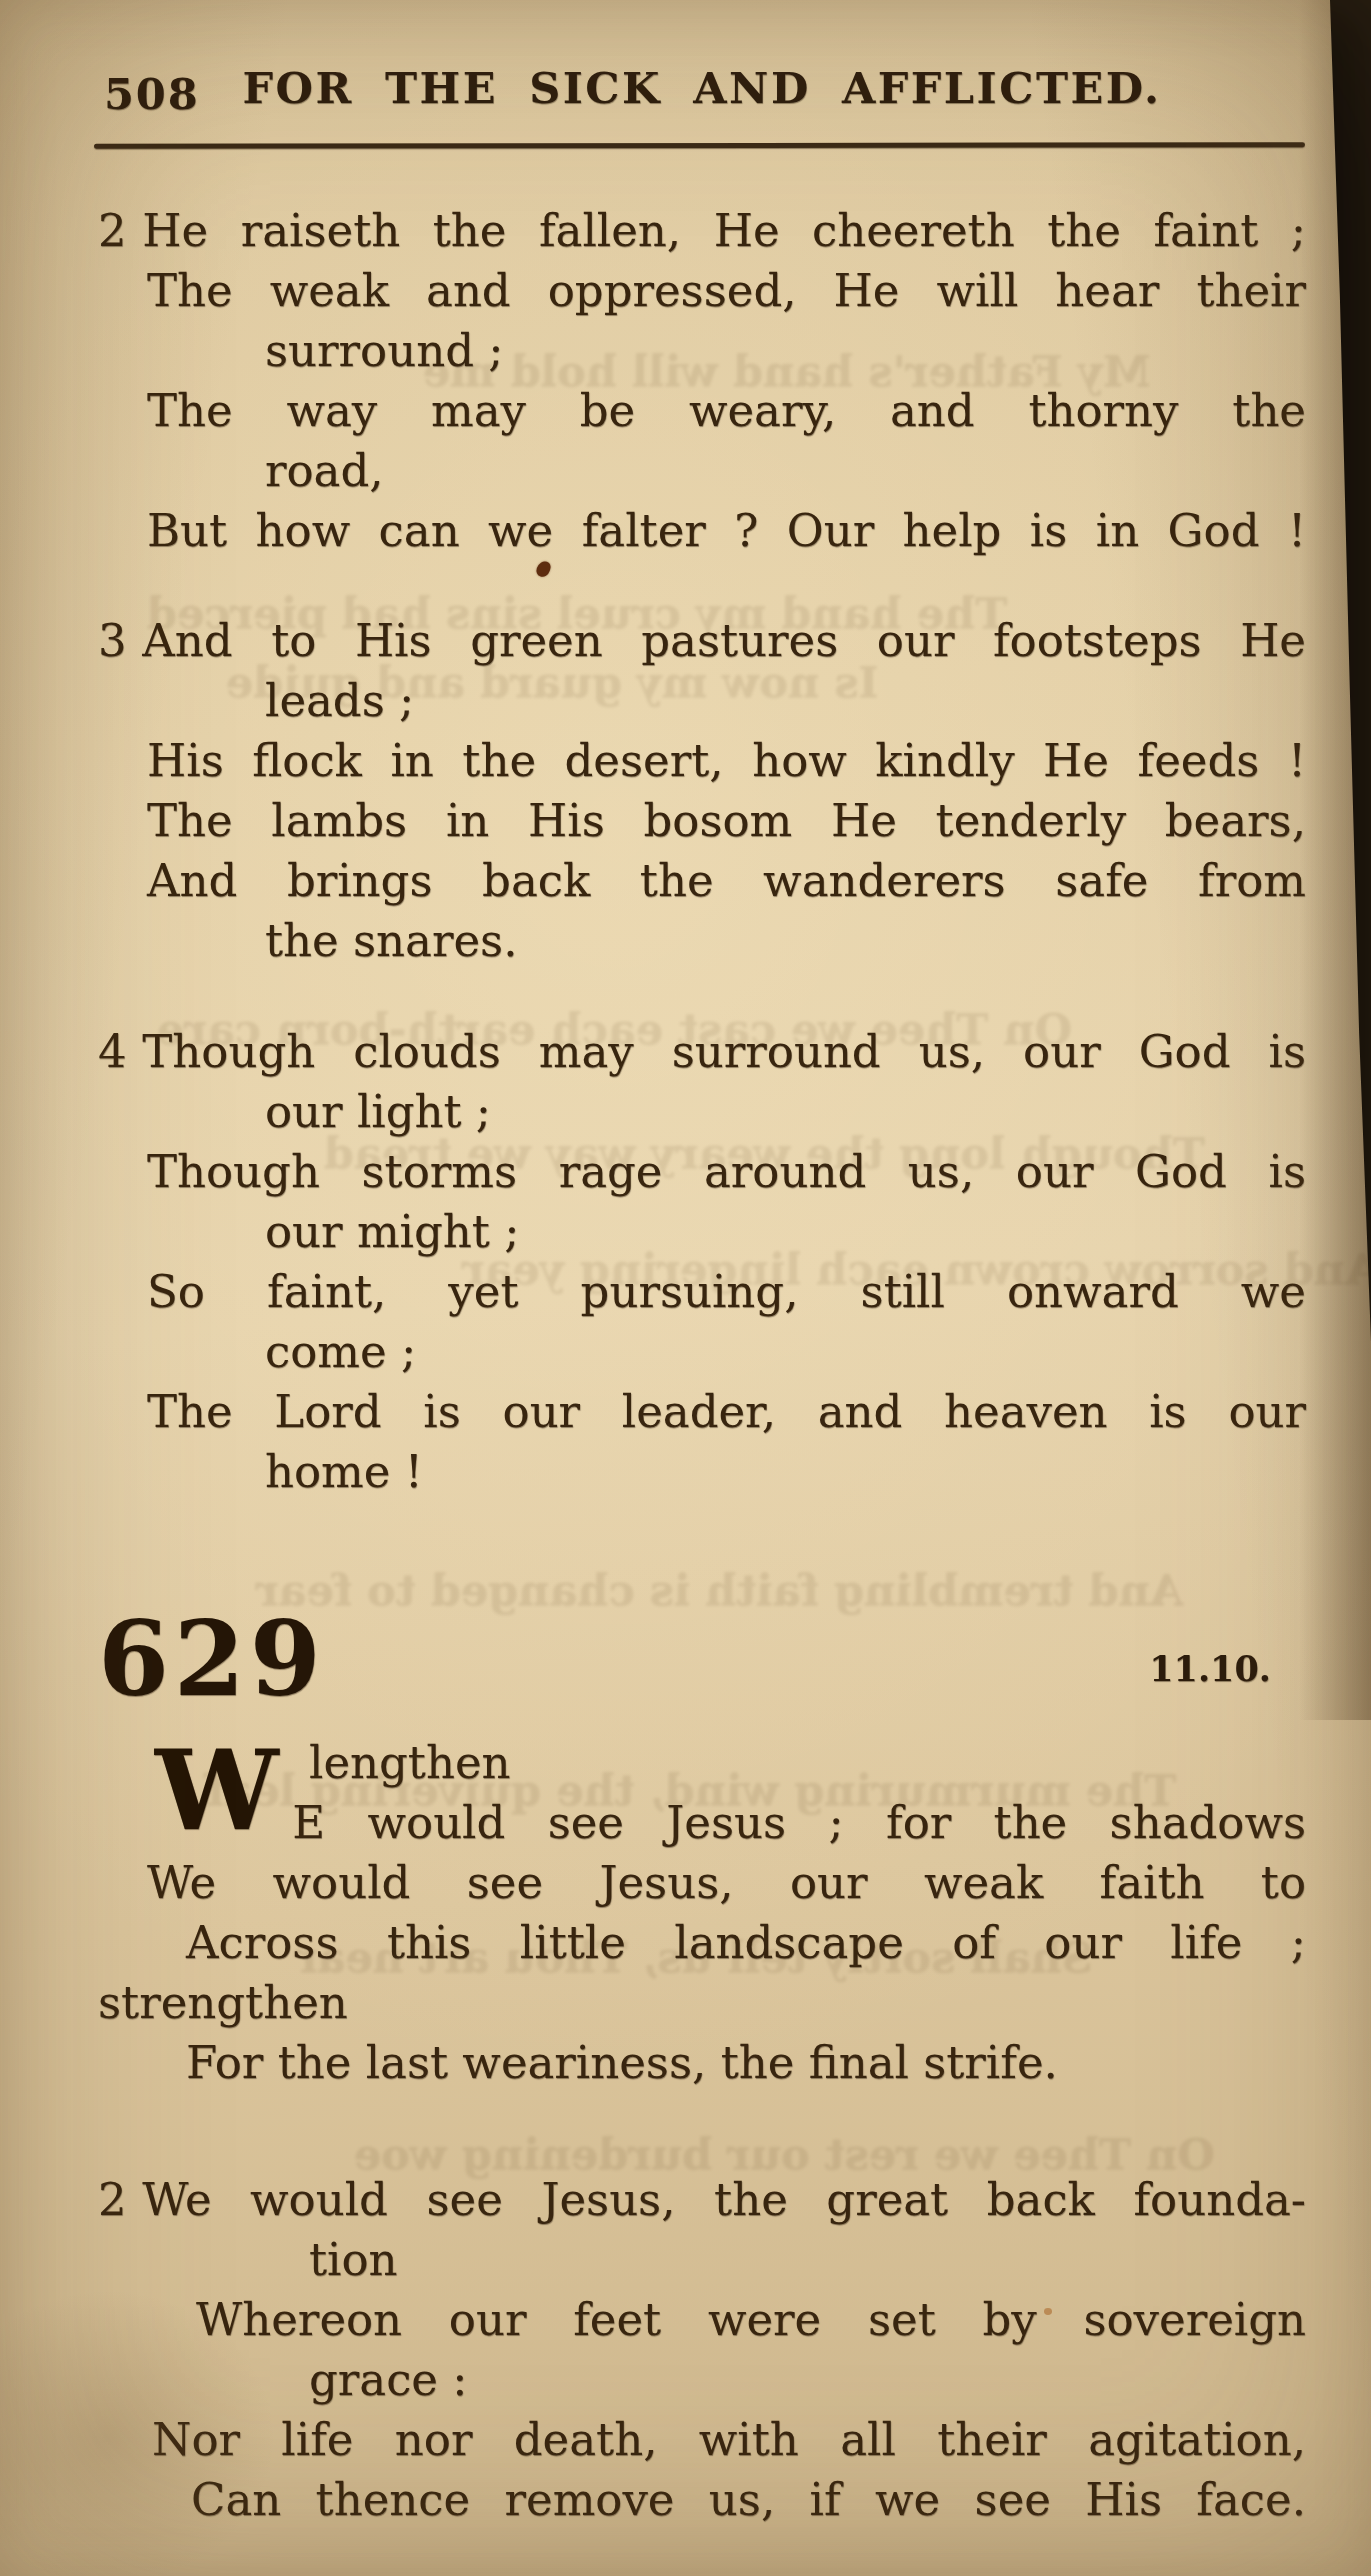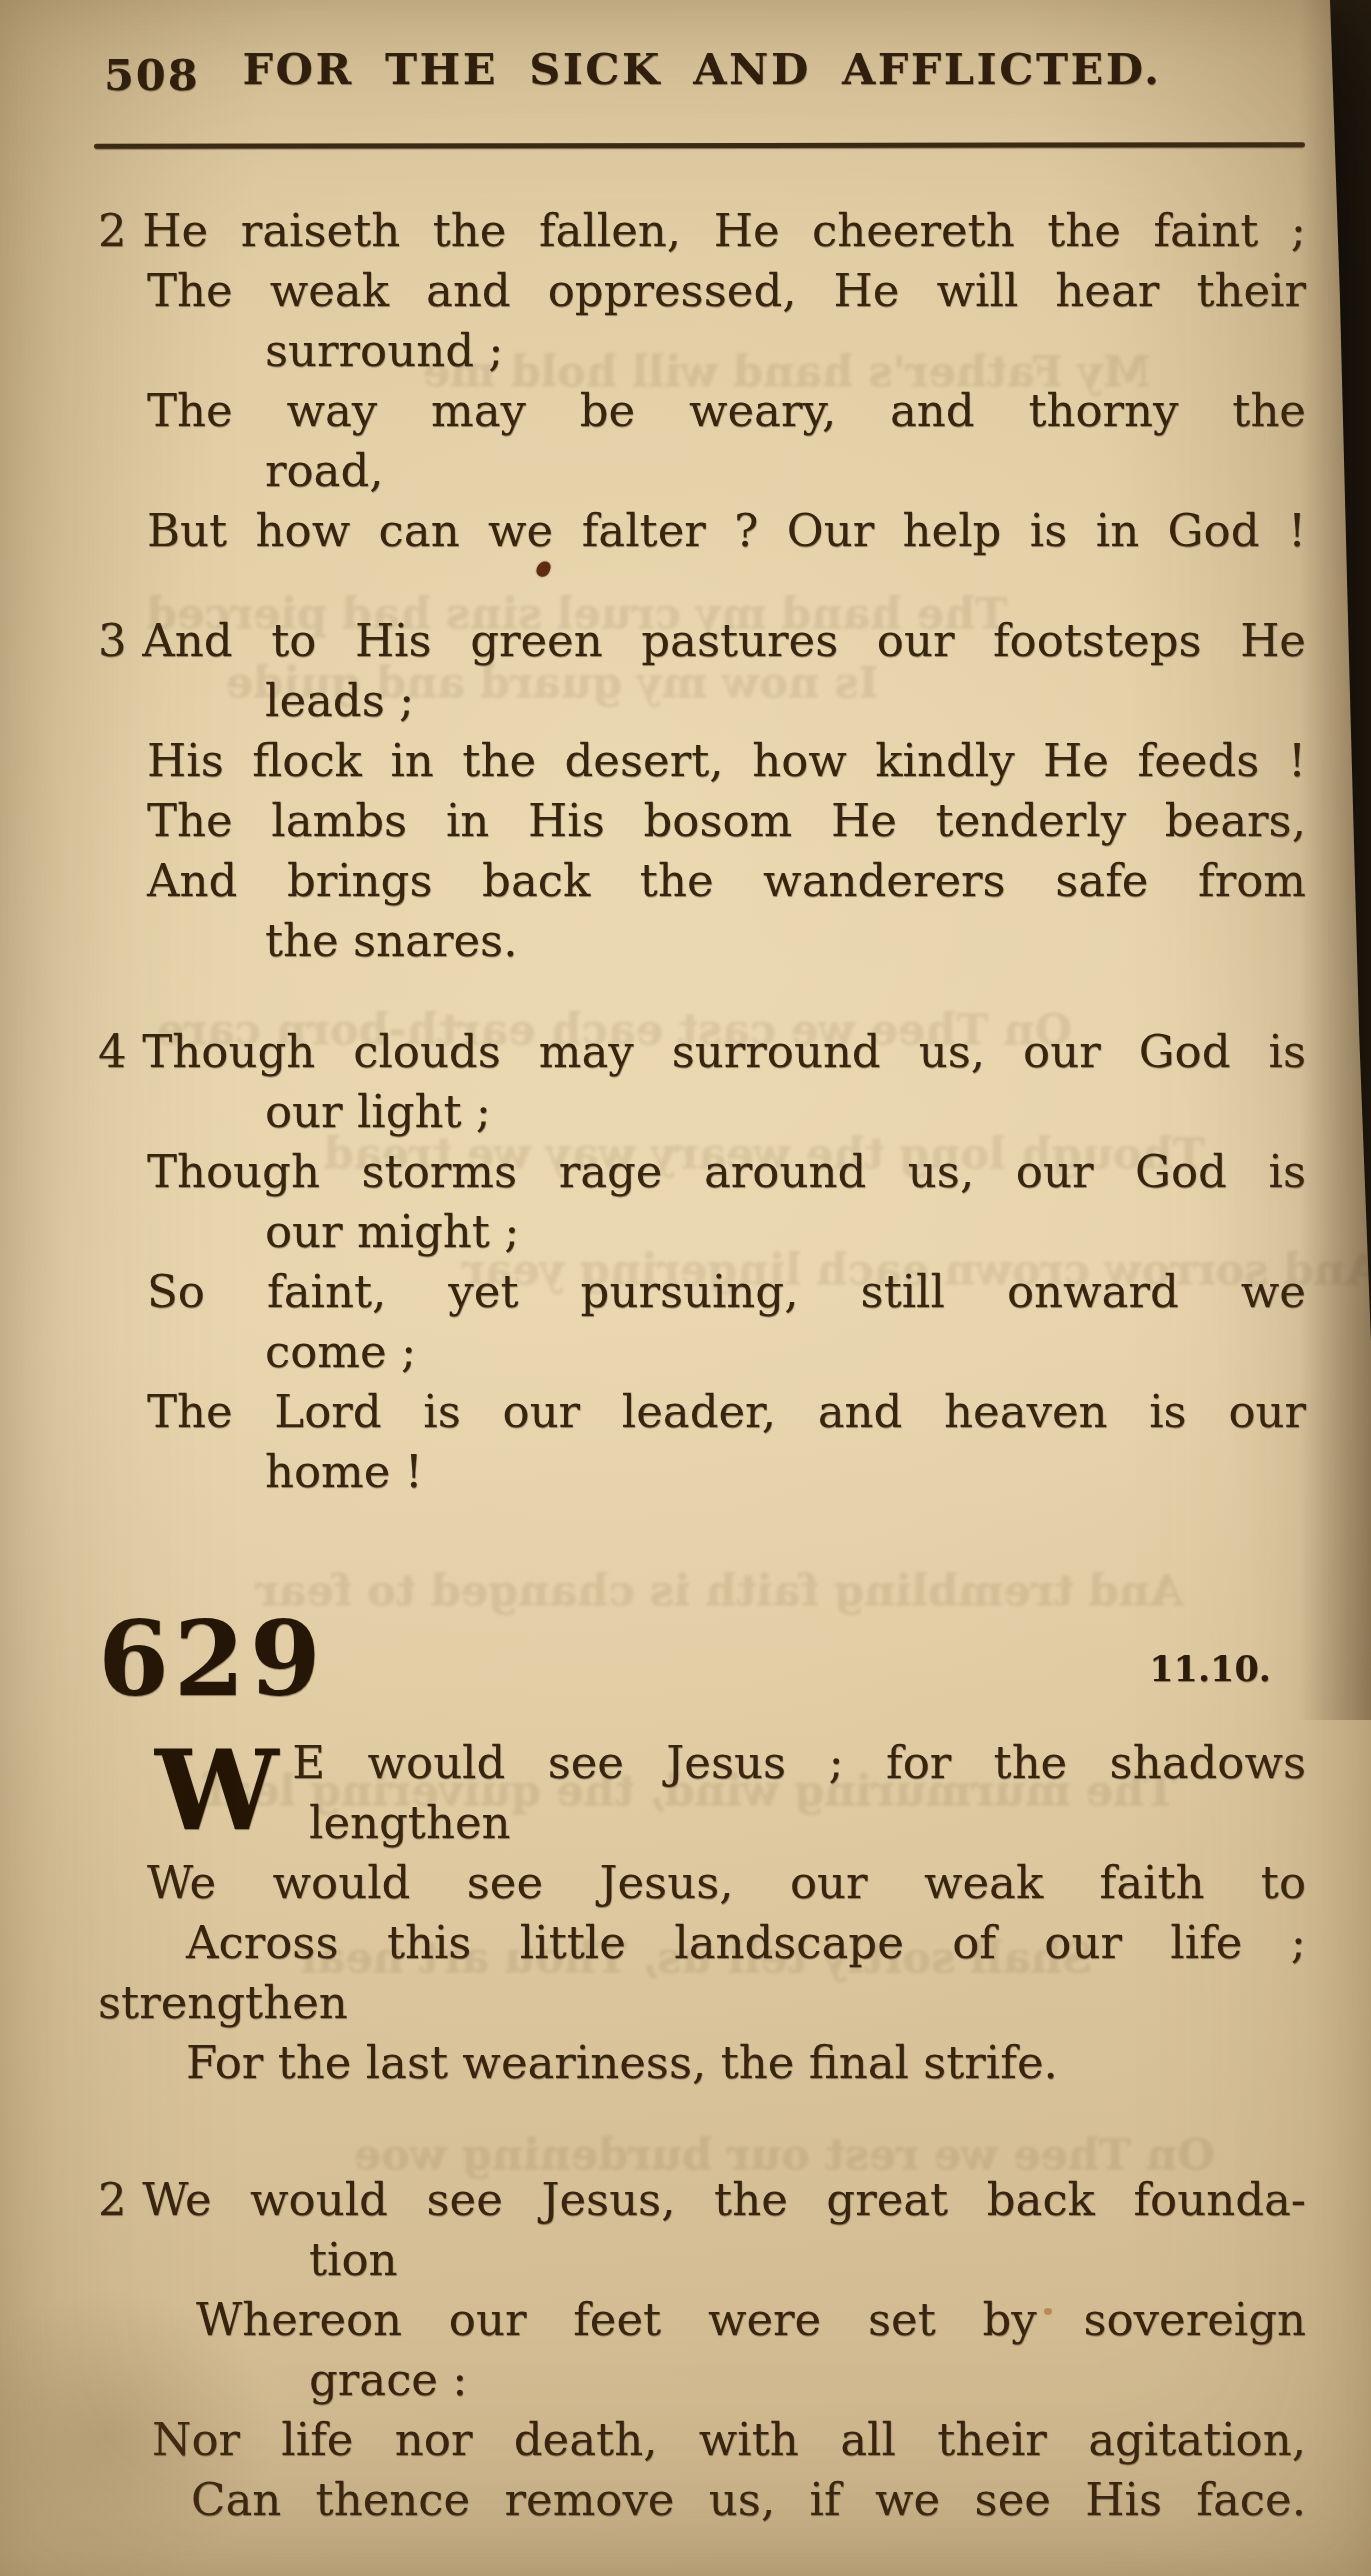--- a/index.html
+++ b/index.html
@@ -19,7 +19,7 @@
     box-shadow:inset 0 0 226px rgba(94,69,37,0.33), inset 0 0 59px rgba(94,69,37,0.18);
   }
   
-  .header{position:absolute;top:44px;left:98px;right:65px;height:59px;}
+  .header{position:absolute;top:63px;left:98px;right:65px;height:59px;}
   .pagenum{position:absolute;left:5.9px;top:5.9px;font-size:43px;font-weight:bold;letter-spacing:2px;color:#2c1c0c;}
   .running-head{text-align:center;font-size:43px;font-weight:bold;letter-spacing:2.5px;word-spacing:13.8px;color:#2c1c0c;white-space:nowrap;}
   .rule{position:absolute;top:143px;left:94px;width:1211px;height:4.9px;background:#3a2915;border-radius:2.9px;

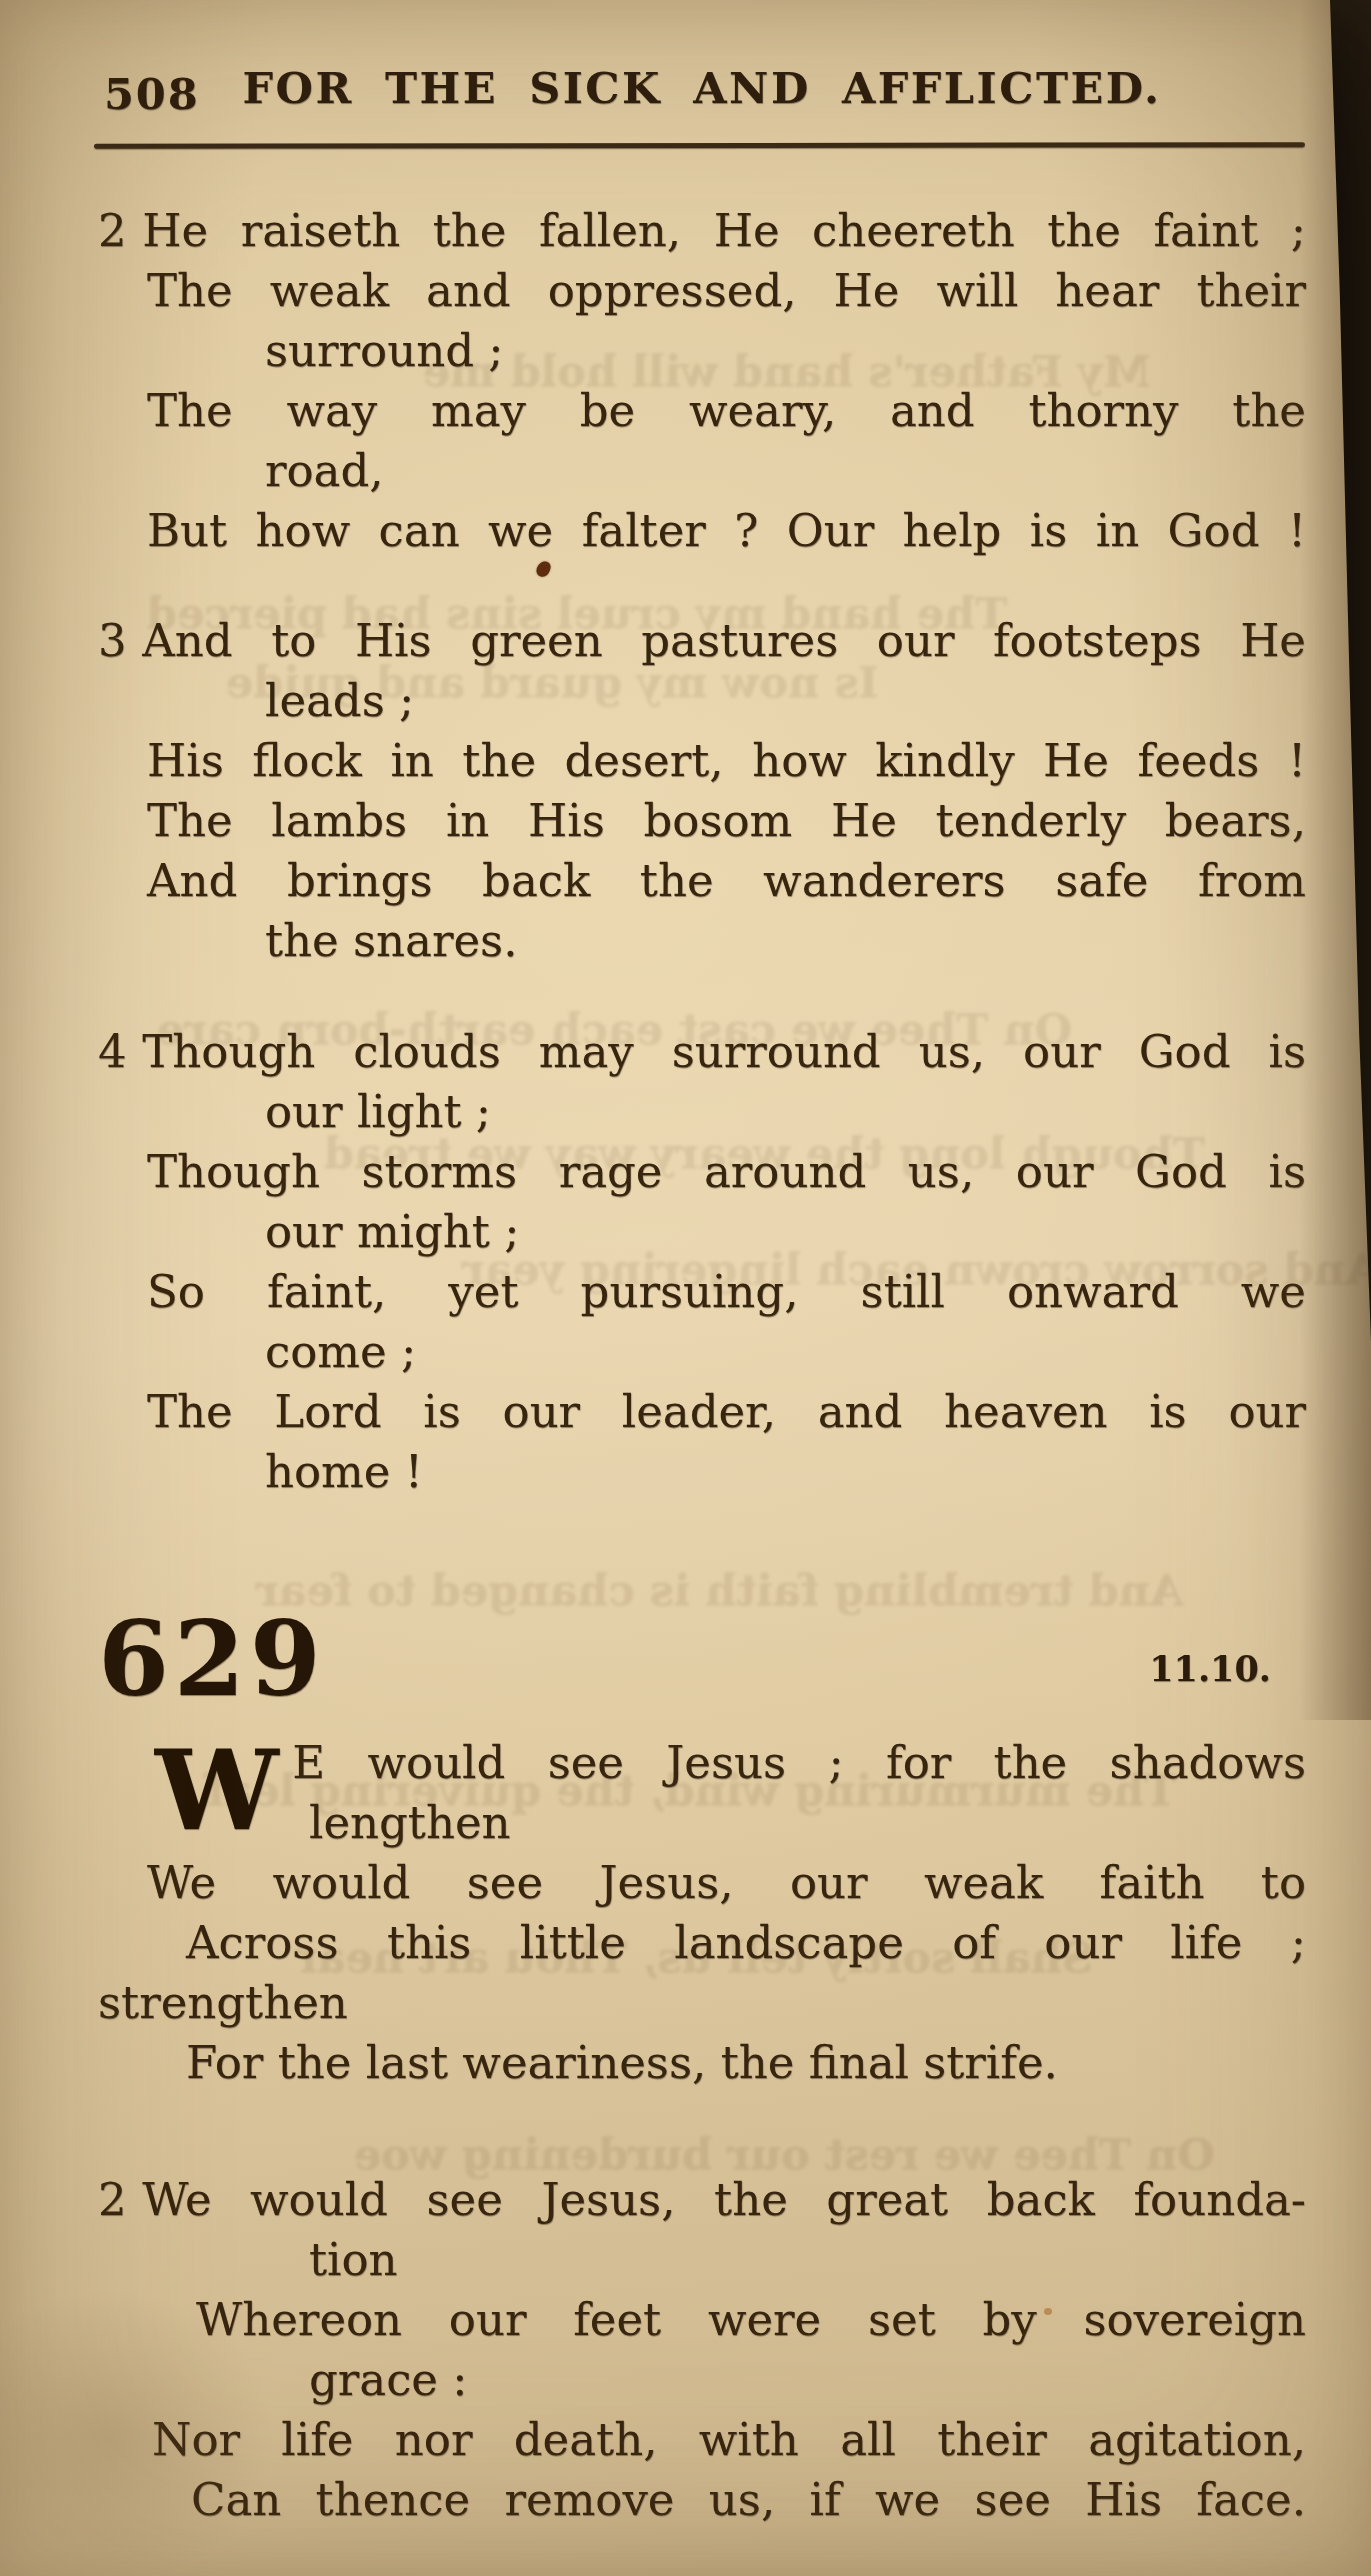--- a/index.html
+++ b/index.html
@@ -116,8 +116,8 @@
 
   <div class="text-col" style="top:1733px">
     <span class="dropcap">W</span>
+    <div class="line i215">lengthen</div>
     <div class="line jl">E would see Jesus ; for the shadows</div>
-    <div class="line i215">lengthen</div>
     <div class="clear"></div>
     <div class="line i50 jl">We would see Jesus, our weak faith to</div>
     <div class="line i90 jl">Across this little landscape of our life ;</div>

